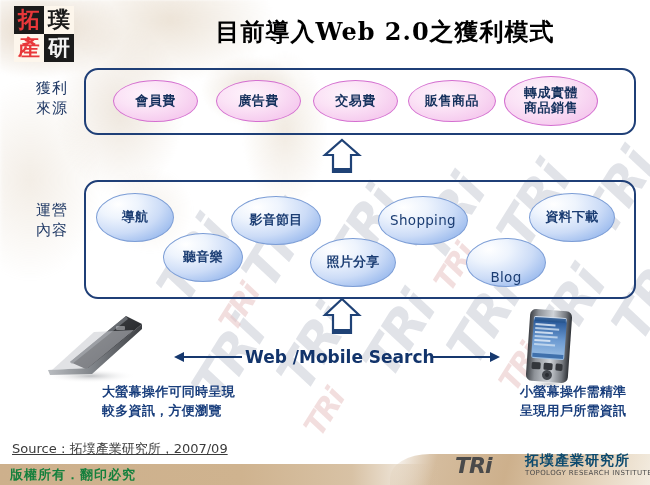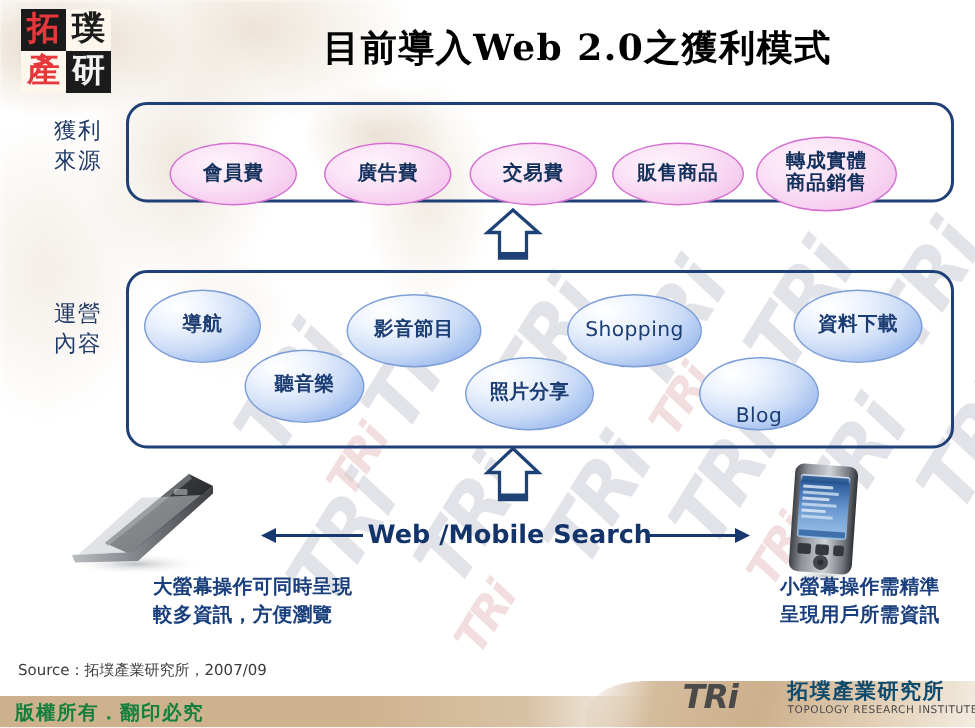--- a/index.html
+++ b/index.html
@@ -88,7 +88,7 @@
     border-radius:50%;
     border:1px solid #d46fd0;
     background:radial-gradient(ellipse at 38% 32%, #fdf3fb 0%, #fbe3f6 38%, #f6cdef 72%, #f2bfe9 100%);
-    font-size:13px;font-weight:bold;letter-spacing:.5px;margin-top:15px;
+    font-size:13px;font-weight:bold;letter-spacing:.5px;
   }
   .ell.blue{
     border-radius:50%;

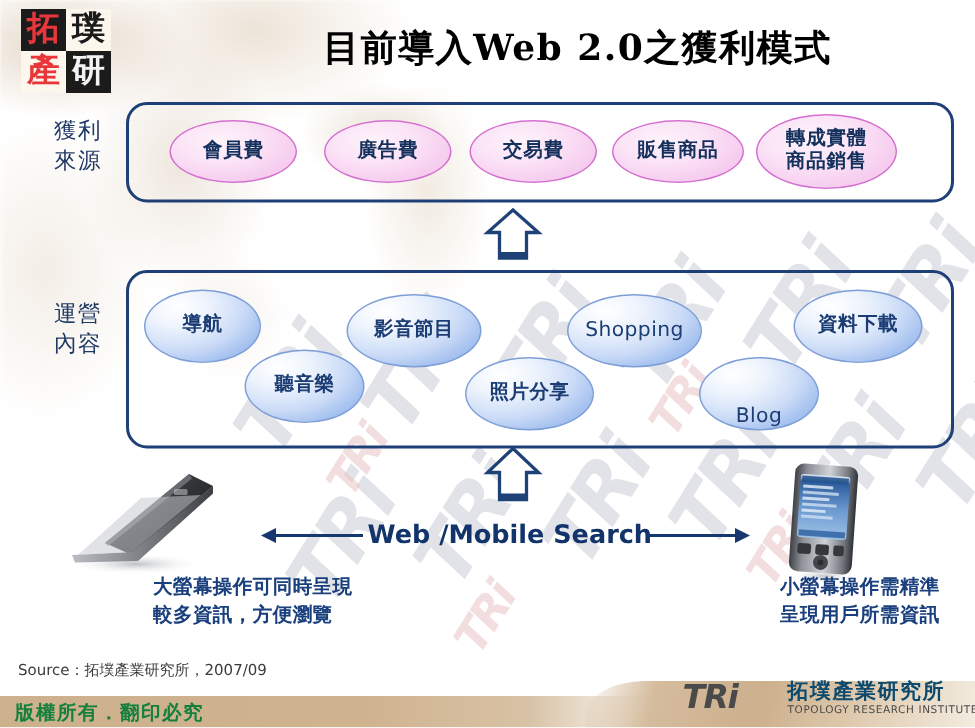--- a/index.html
+++ b/index.html
@@ -127,7 +127,7 @@
   .source{
     position:absolute;left:12px;top:440px;
     font-family:"DejaVu Sans","Liberation Sans",sans-serif;
-    font-size:10px;color:#3b3b3b;white-space:nowrap;
+    font-size:13px;color:#3b3b3b;white-space:nowrap;text-decoration:underline;
   }
 
   

